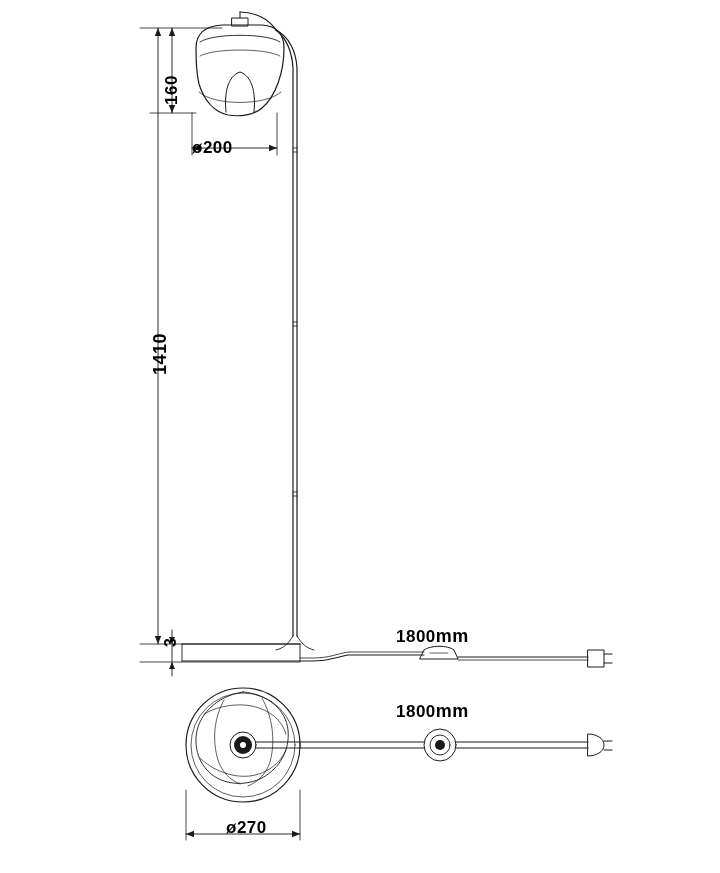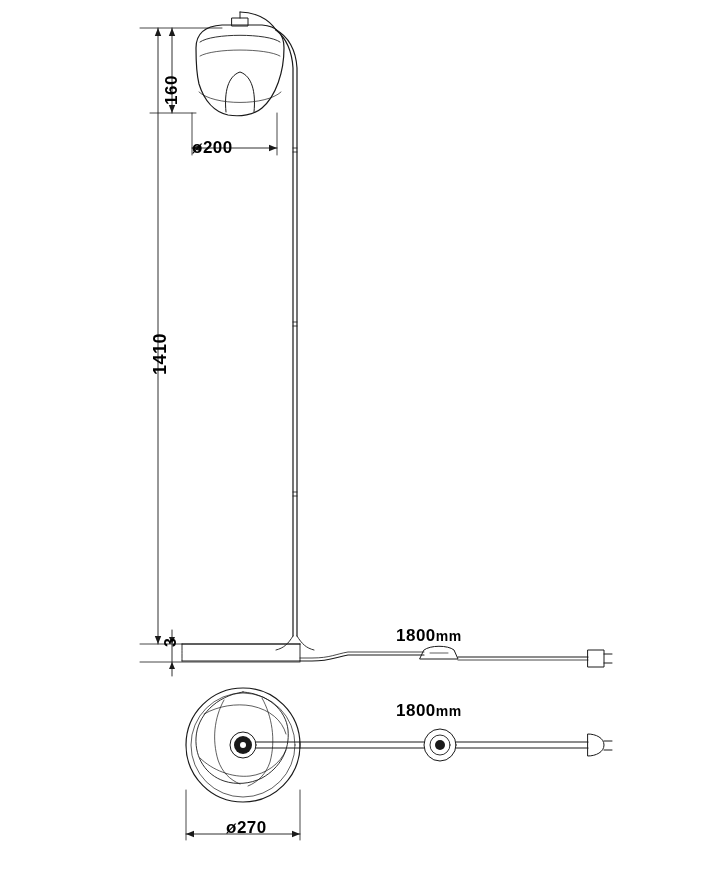--- a/index.html
+++ b/index.html
@@ -47,7 +47,7 @@
   .lbl-d270 { left: 226px; top: 818px; }
   .lbl-cord-top { left: 396px; top: 626px; }
   .lbl-cord-bottom { left: 396px; top: 701px; }
-  .unit { font-size: 14px; }
+  .unit { font-size: 18px; }
 </style>
 </head>
 <body>

